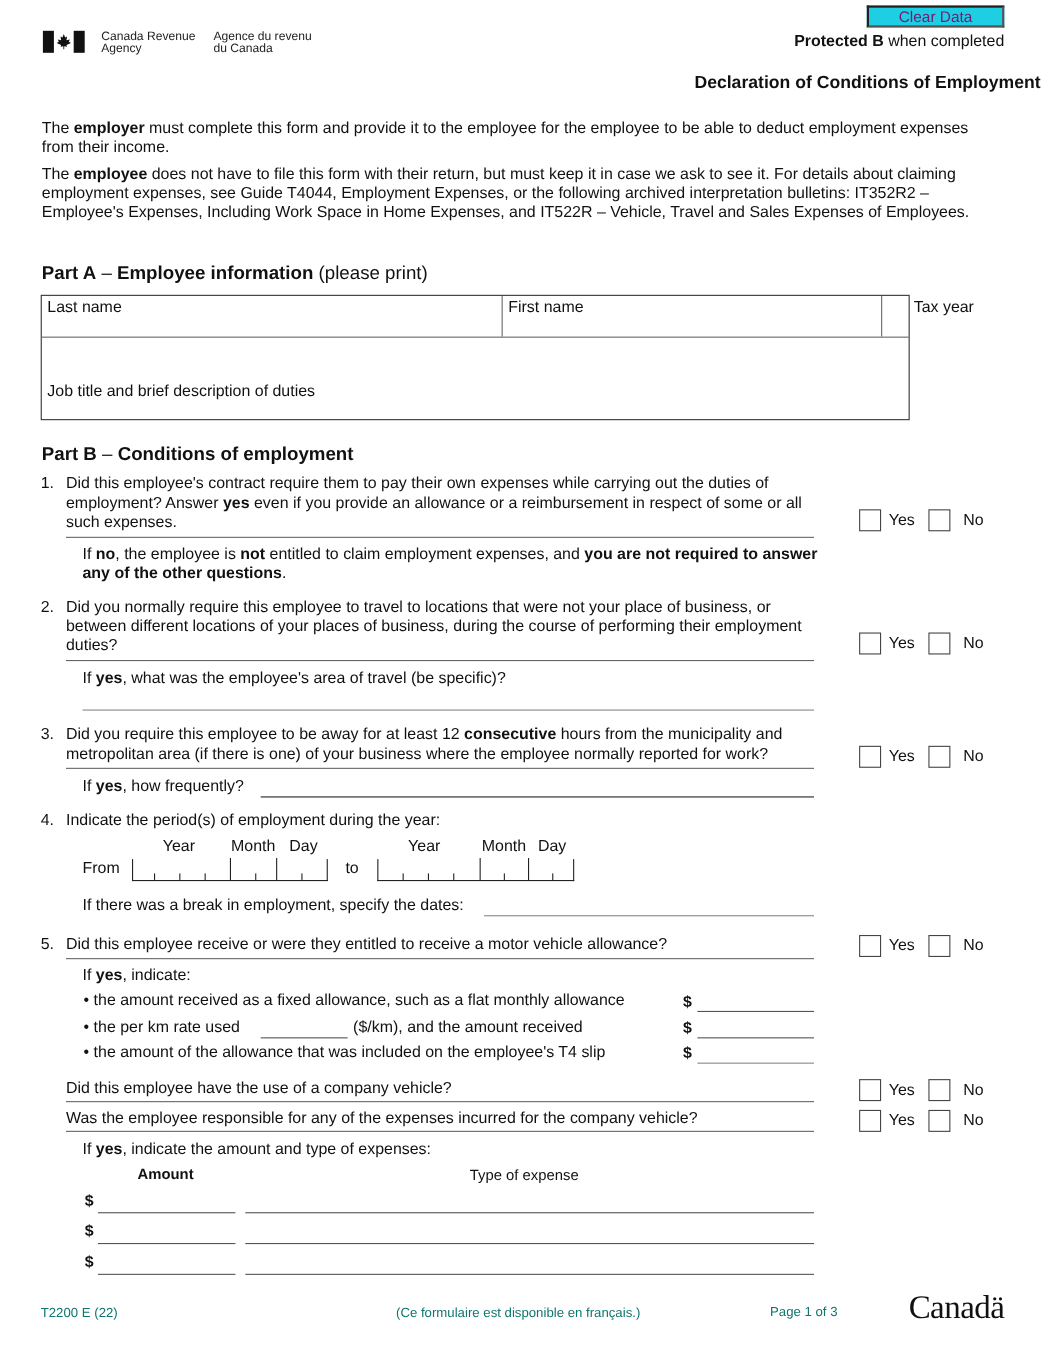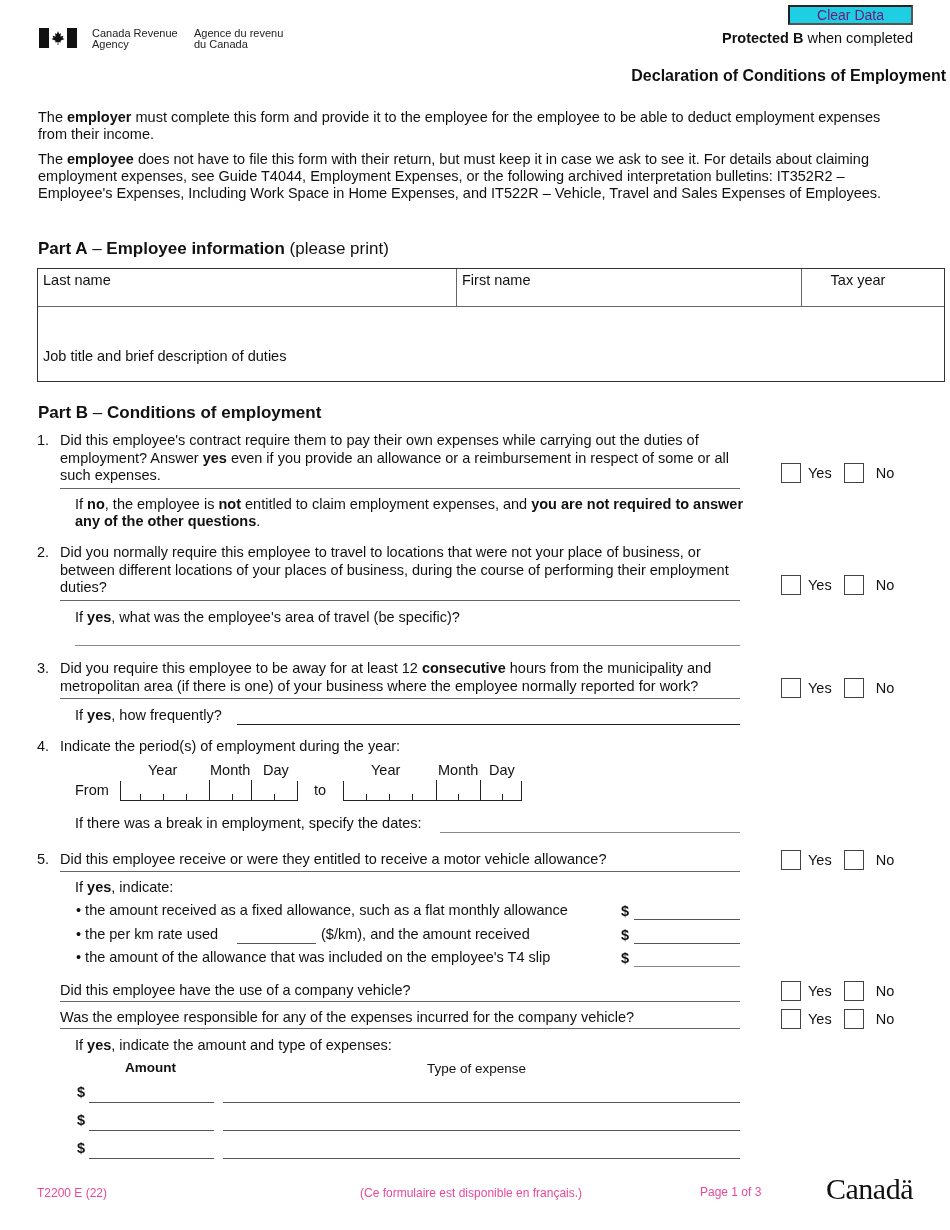--- a/index.html
+++ b/index.html
@@ -22,7 +22,7 @@
   .part-h { left: 38px; font-size: 17px; }
 
   
-  .tbl { left: 37px; top: 268px; width: 908px; height: 114px; border: 1px solid #333; }
+  .tbl { left: 37px; top: 268px; width: 790px; height: 114px; border: 1px solid #333; }
   .tbl .row { position: absolute; left: 0; width: 100%; border-bottom: 1px solid #666; }
   .tbl .cell { position: absolute; top: 0; height: 100%; padding: 3px 5px; font-size: 14.5px; }
   .tbl input { position: absolute; border: none; background: transparent; outline: none; font-family: "Liberation Sans", sans-serif; font-size: 14px; }

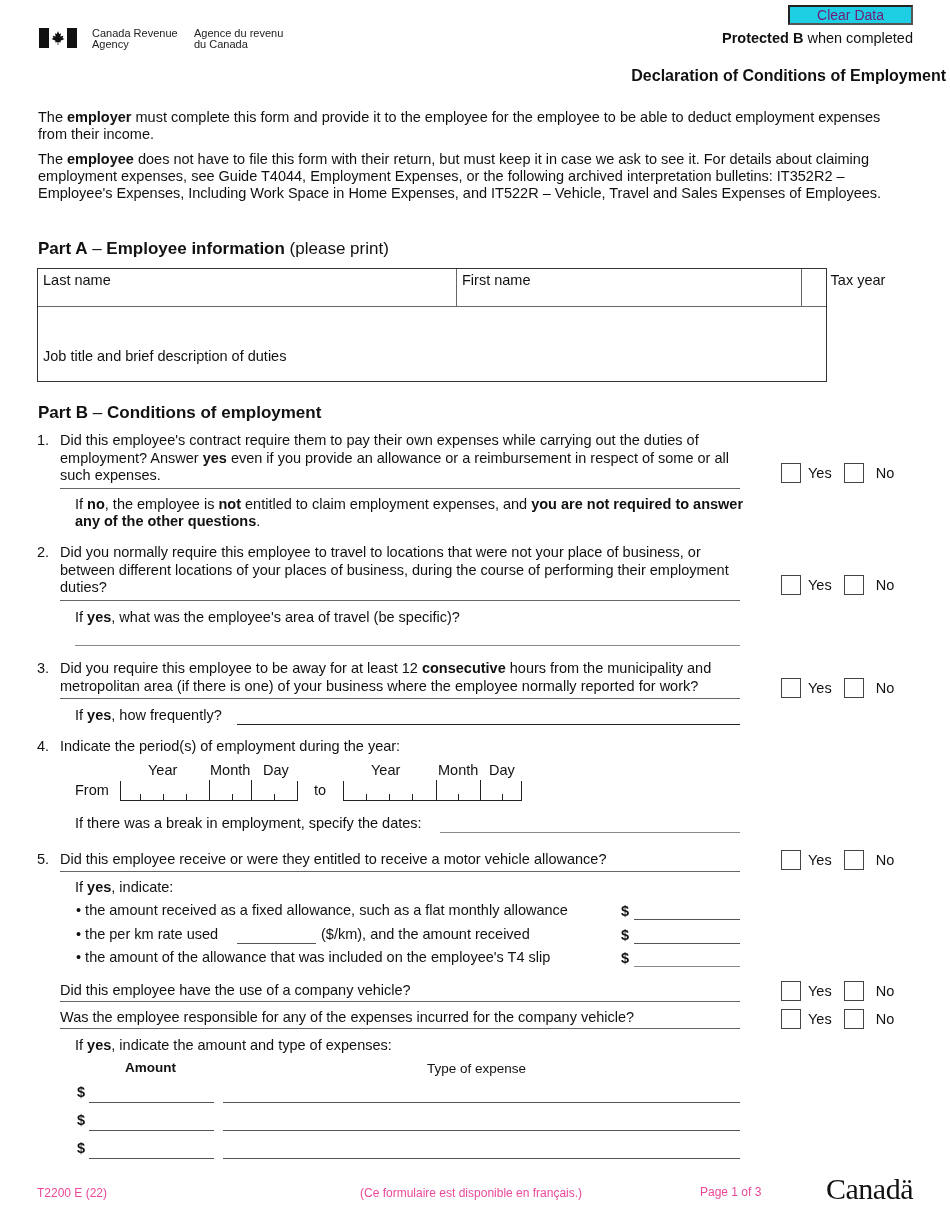--- a/index.html
+++ b/index.html
@@ -45,7 +45,7 @@
 
   .dollar { font-weight: bold; font-size: 14.5px; }
 
-  .footer { font-size: 12px; color: #ec4899; }
+  .footer { font-size: 12px; color: #0f766e; }
   .canada { right: 37px; top: 1172px; font-family: "Liberation Serif", serif; font-size: 30px; color: #111; letter-spacing: -0.5px; }
 </style>
 </head>

